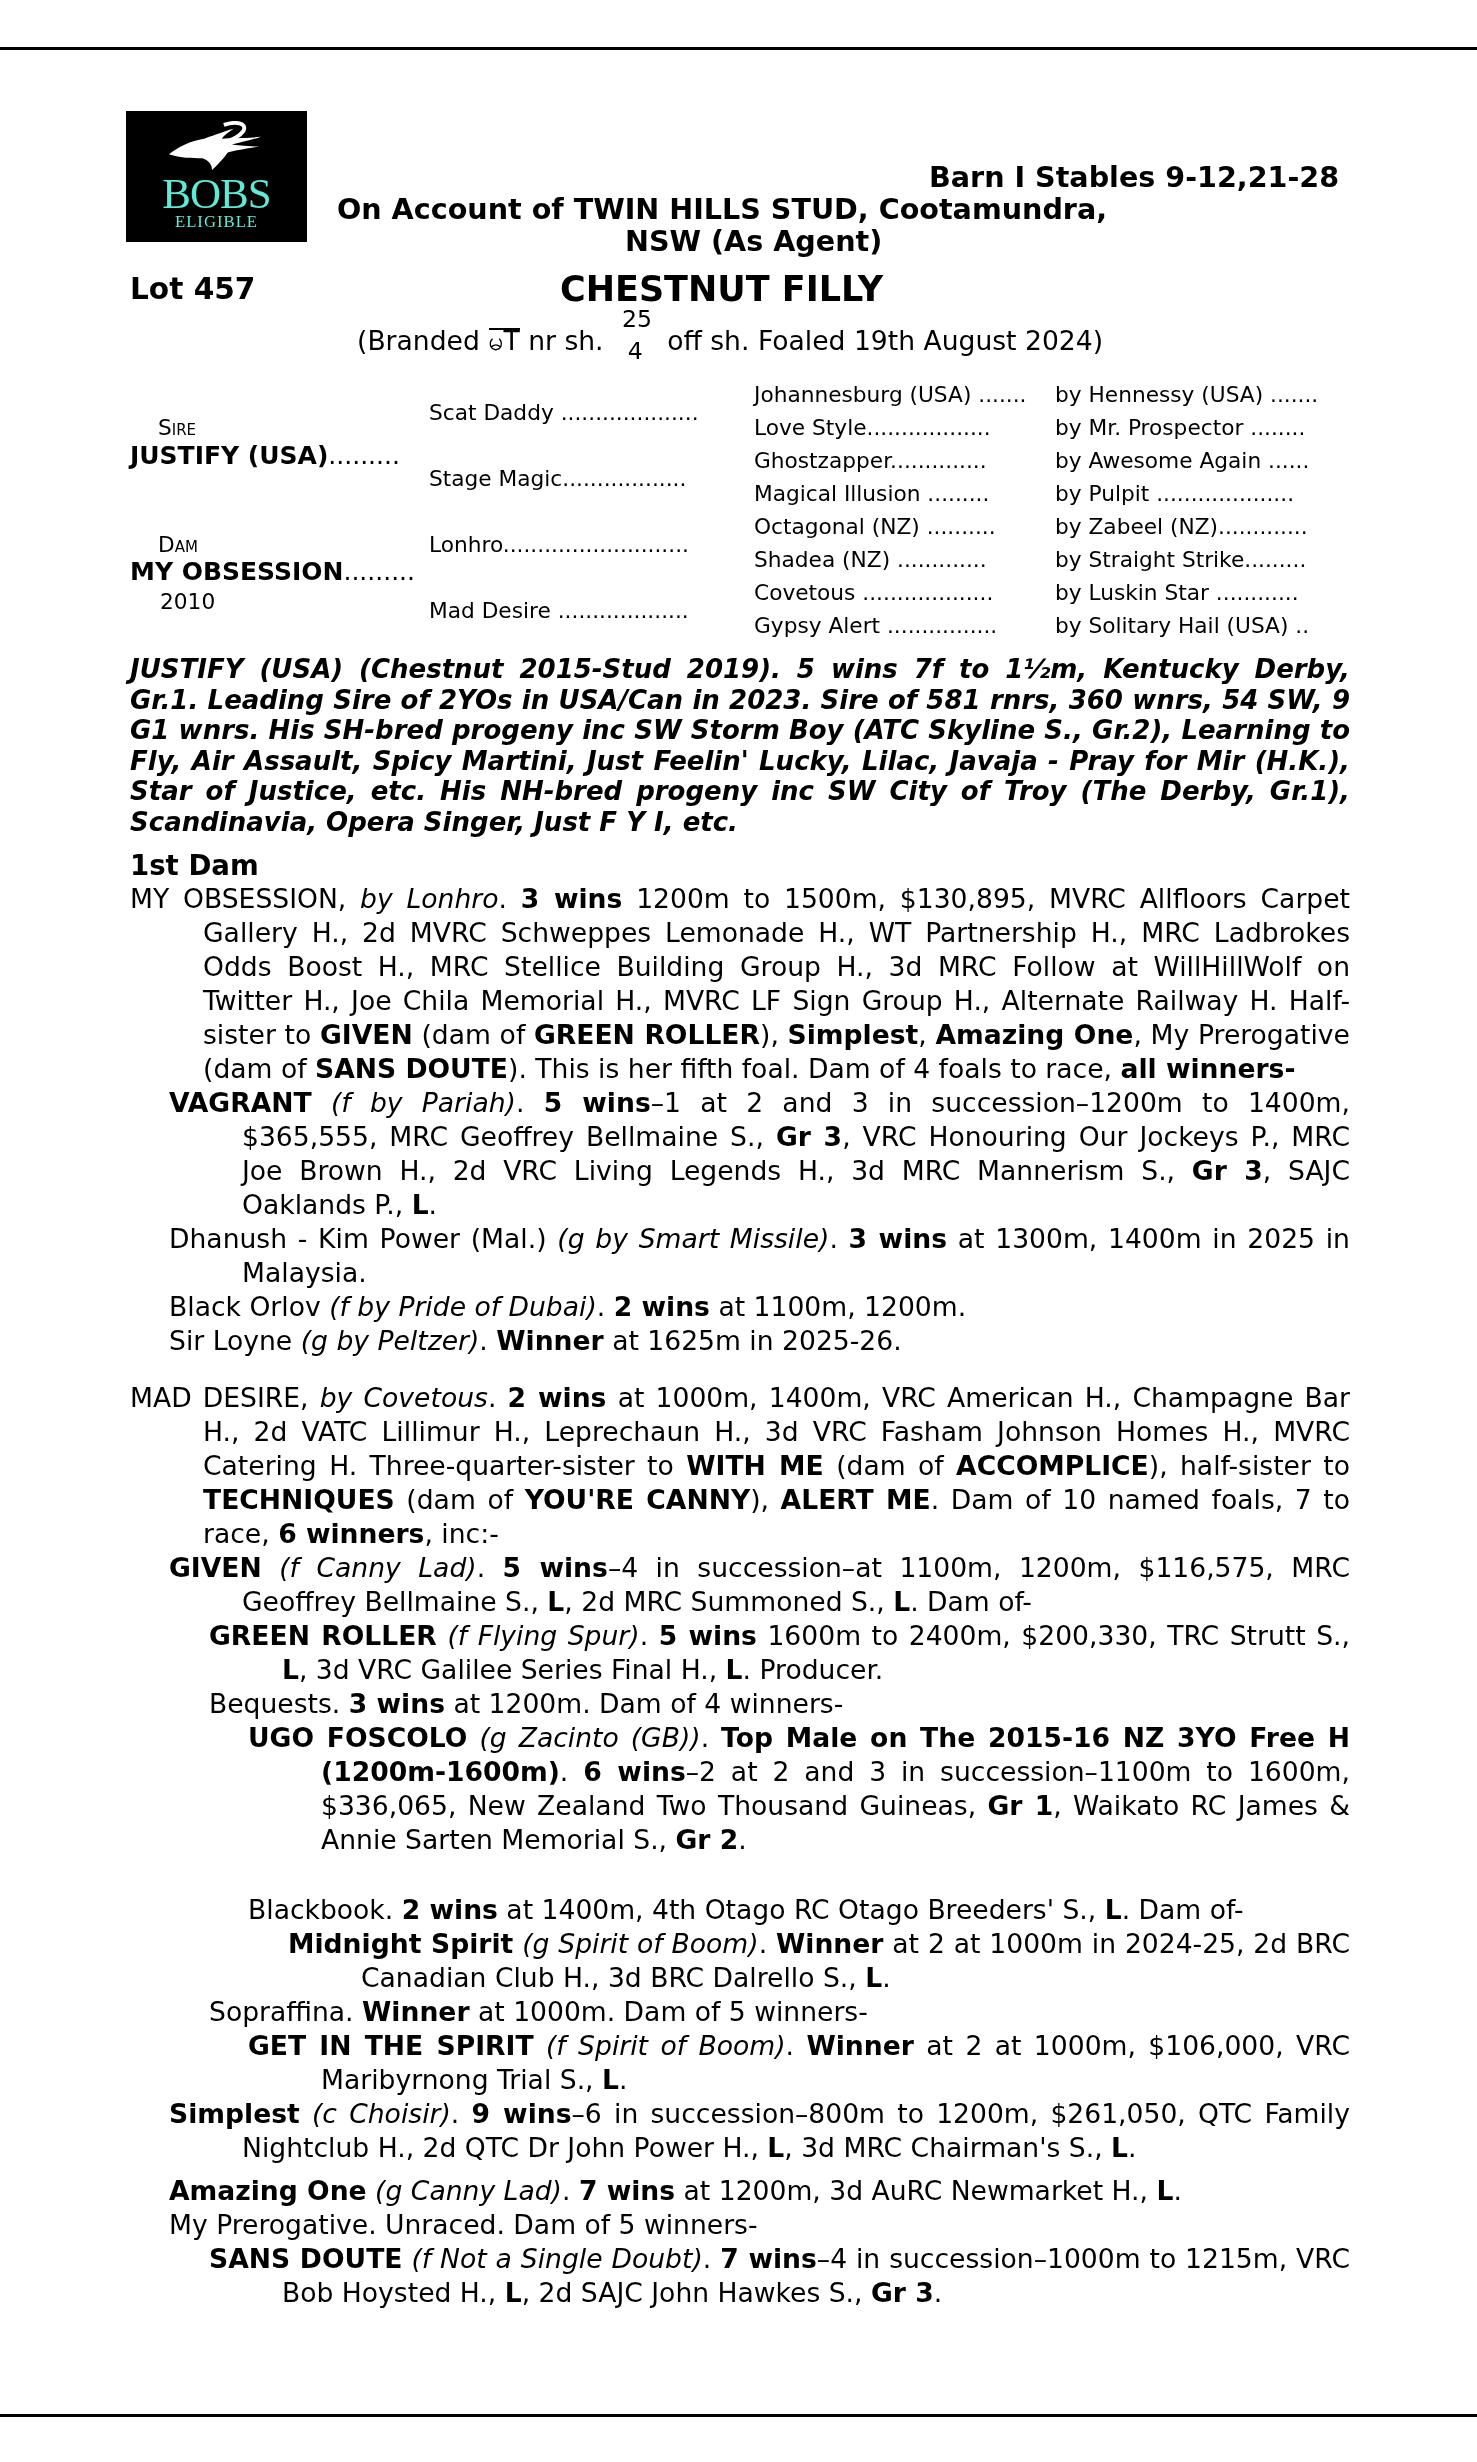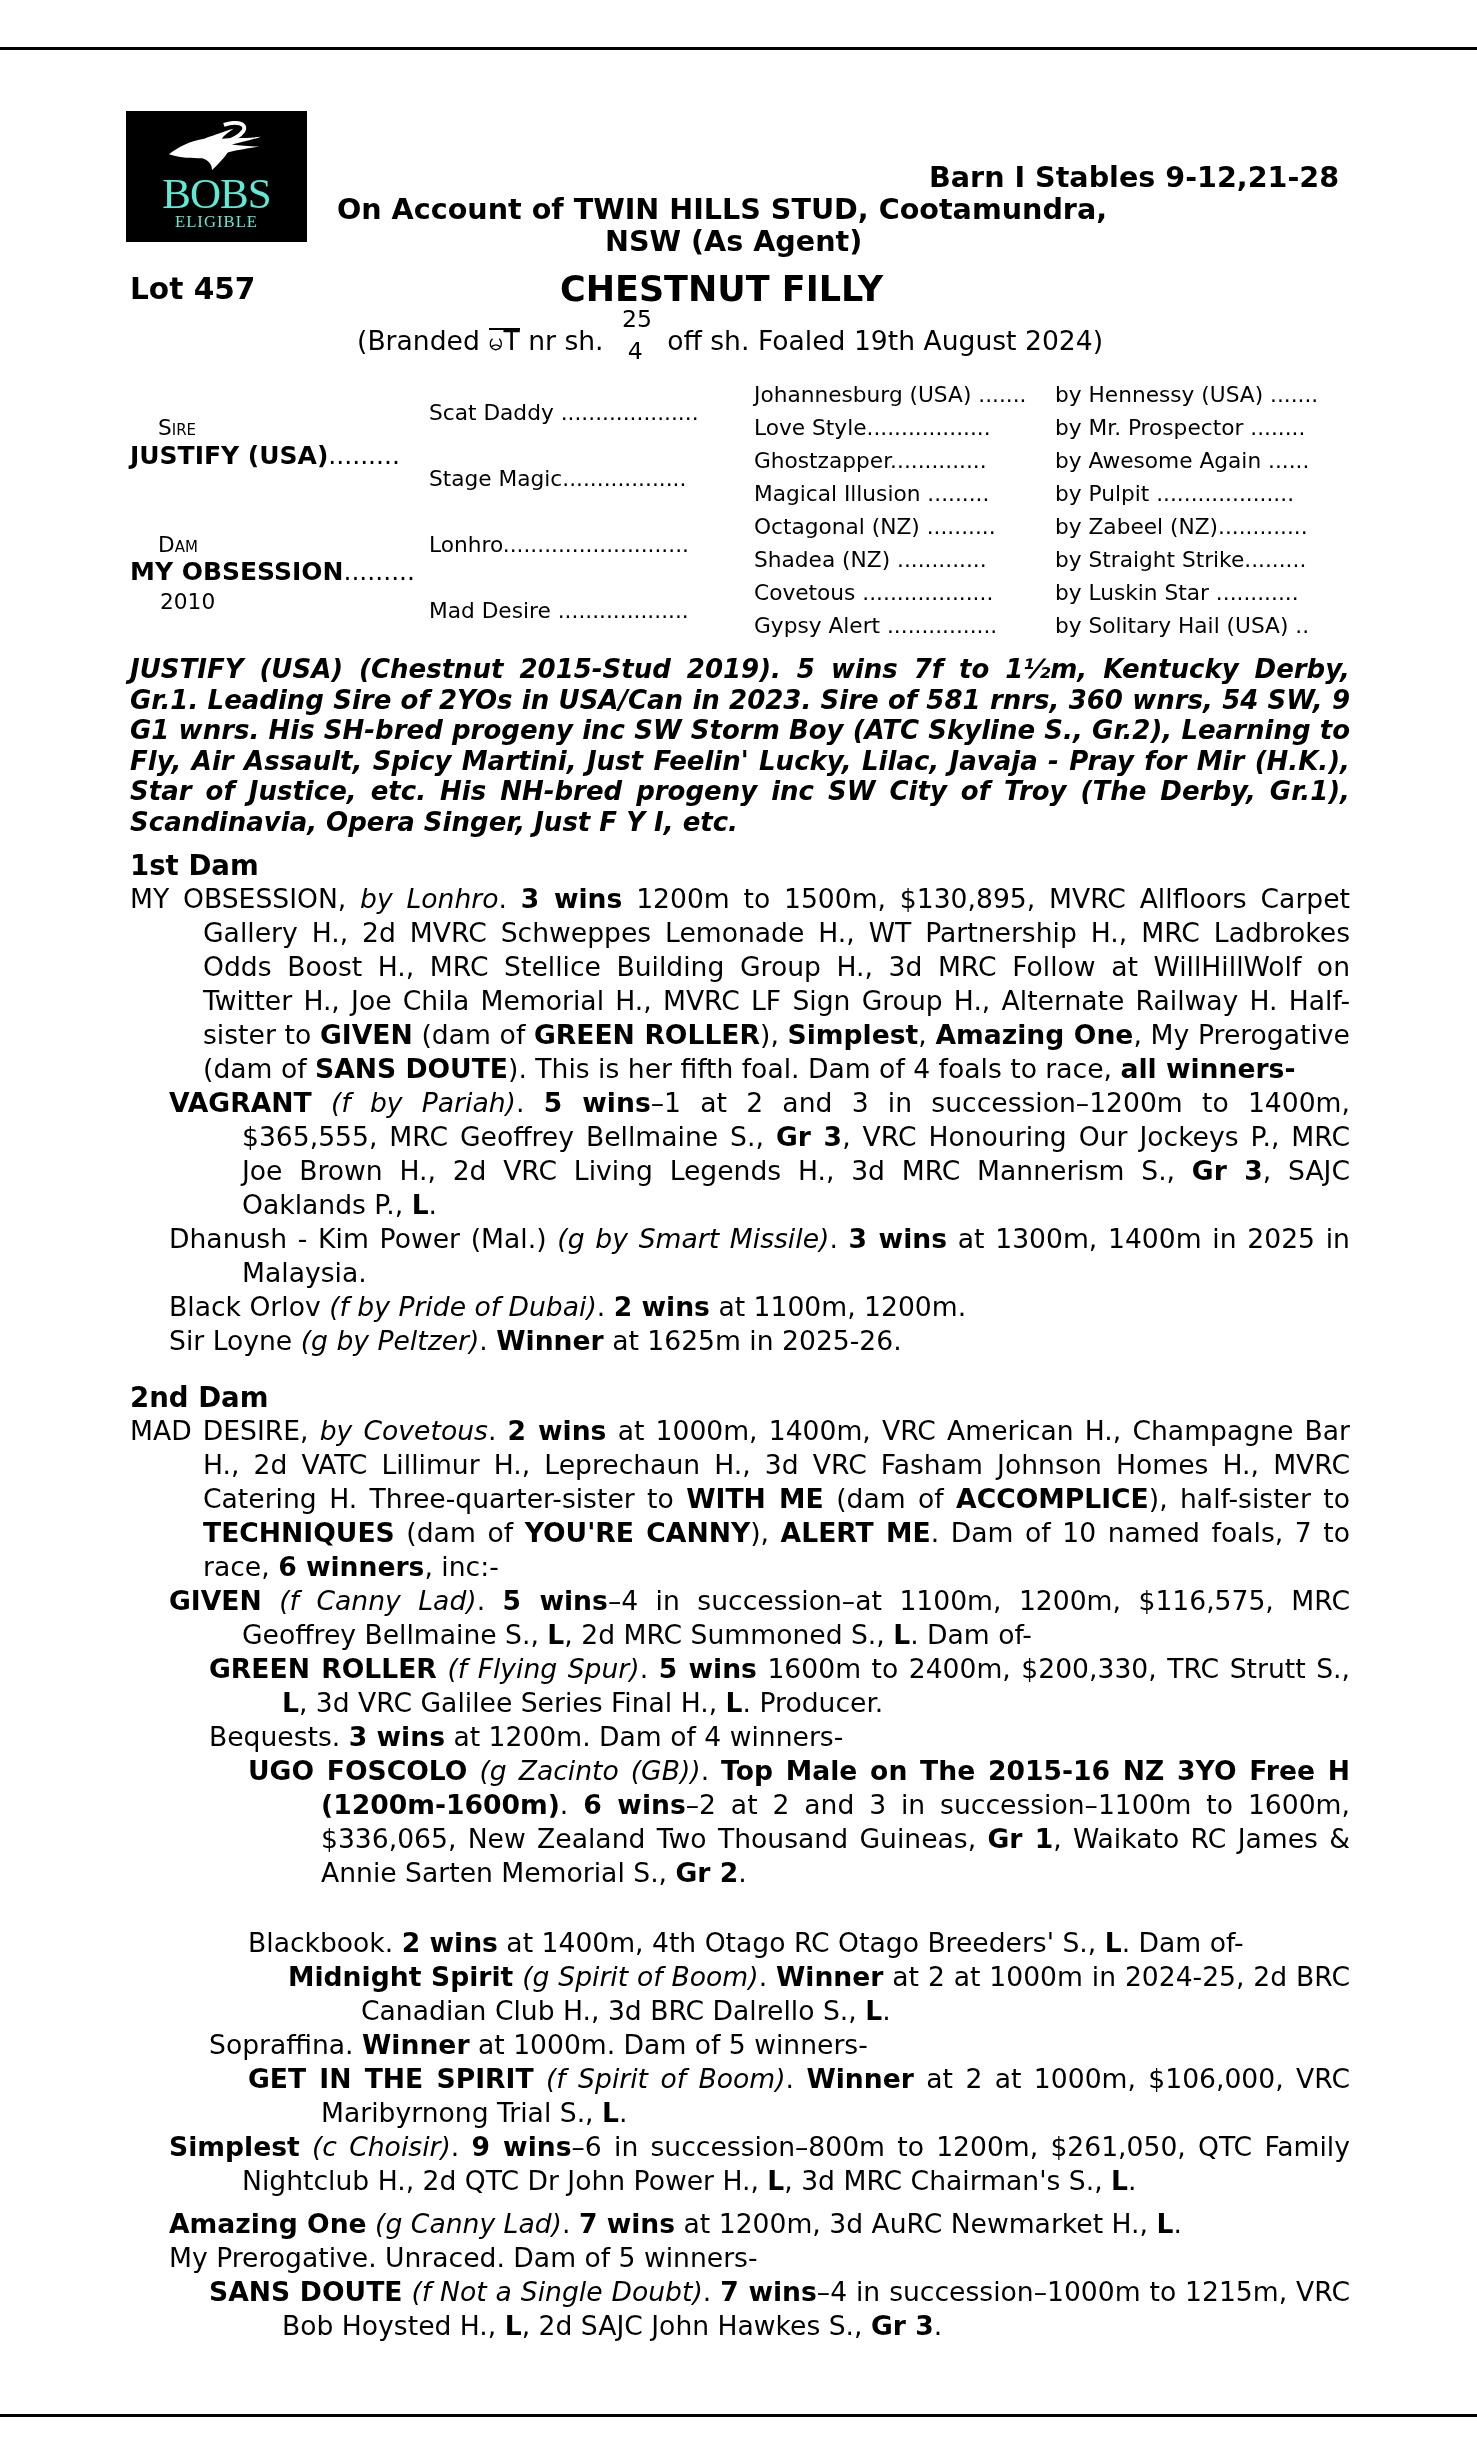--- a/index.html
+++ b/index.html
@@ -20,7 +20,7 @@
          transform-origin:left top; }
   #barn { left:929px; top:162px; }
   #account-1 { left:337px; top:194px; }
-  #account-2 { left:605px; top:226px;text-align:right; }
+  #account-2 { left:625px; top:226px;text-align:right; }
   #lot { left:130px; top:274px; font-size:29.6px; }
   #colour-sex { left:560px; top:270px; font-size:35px; line-height:39px; }
 

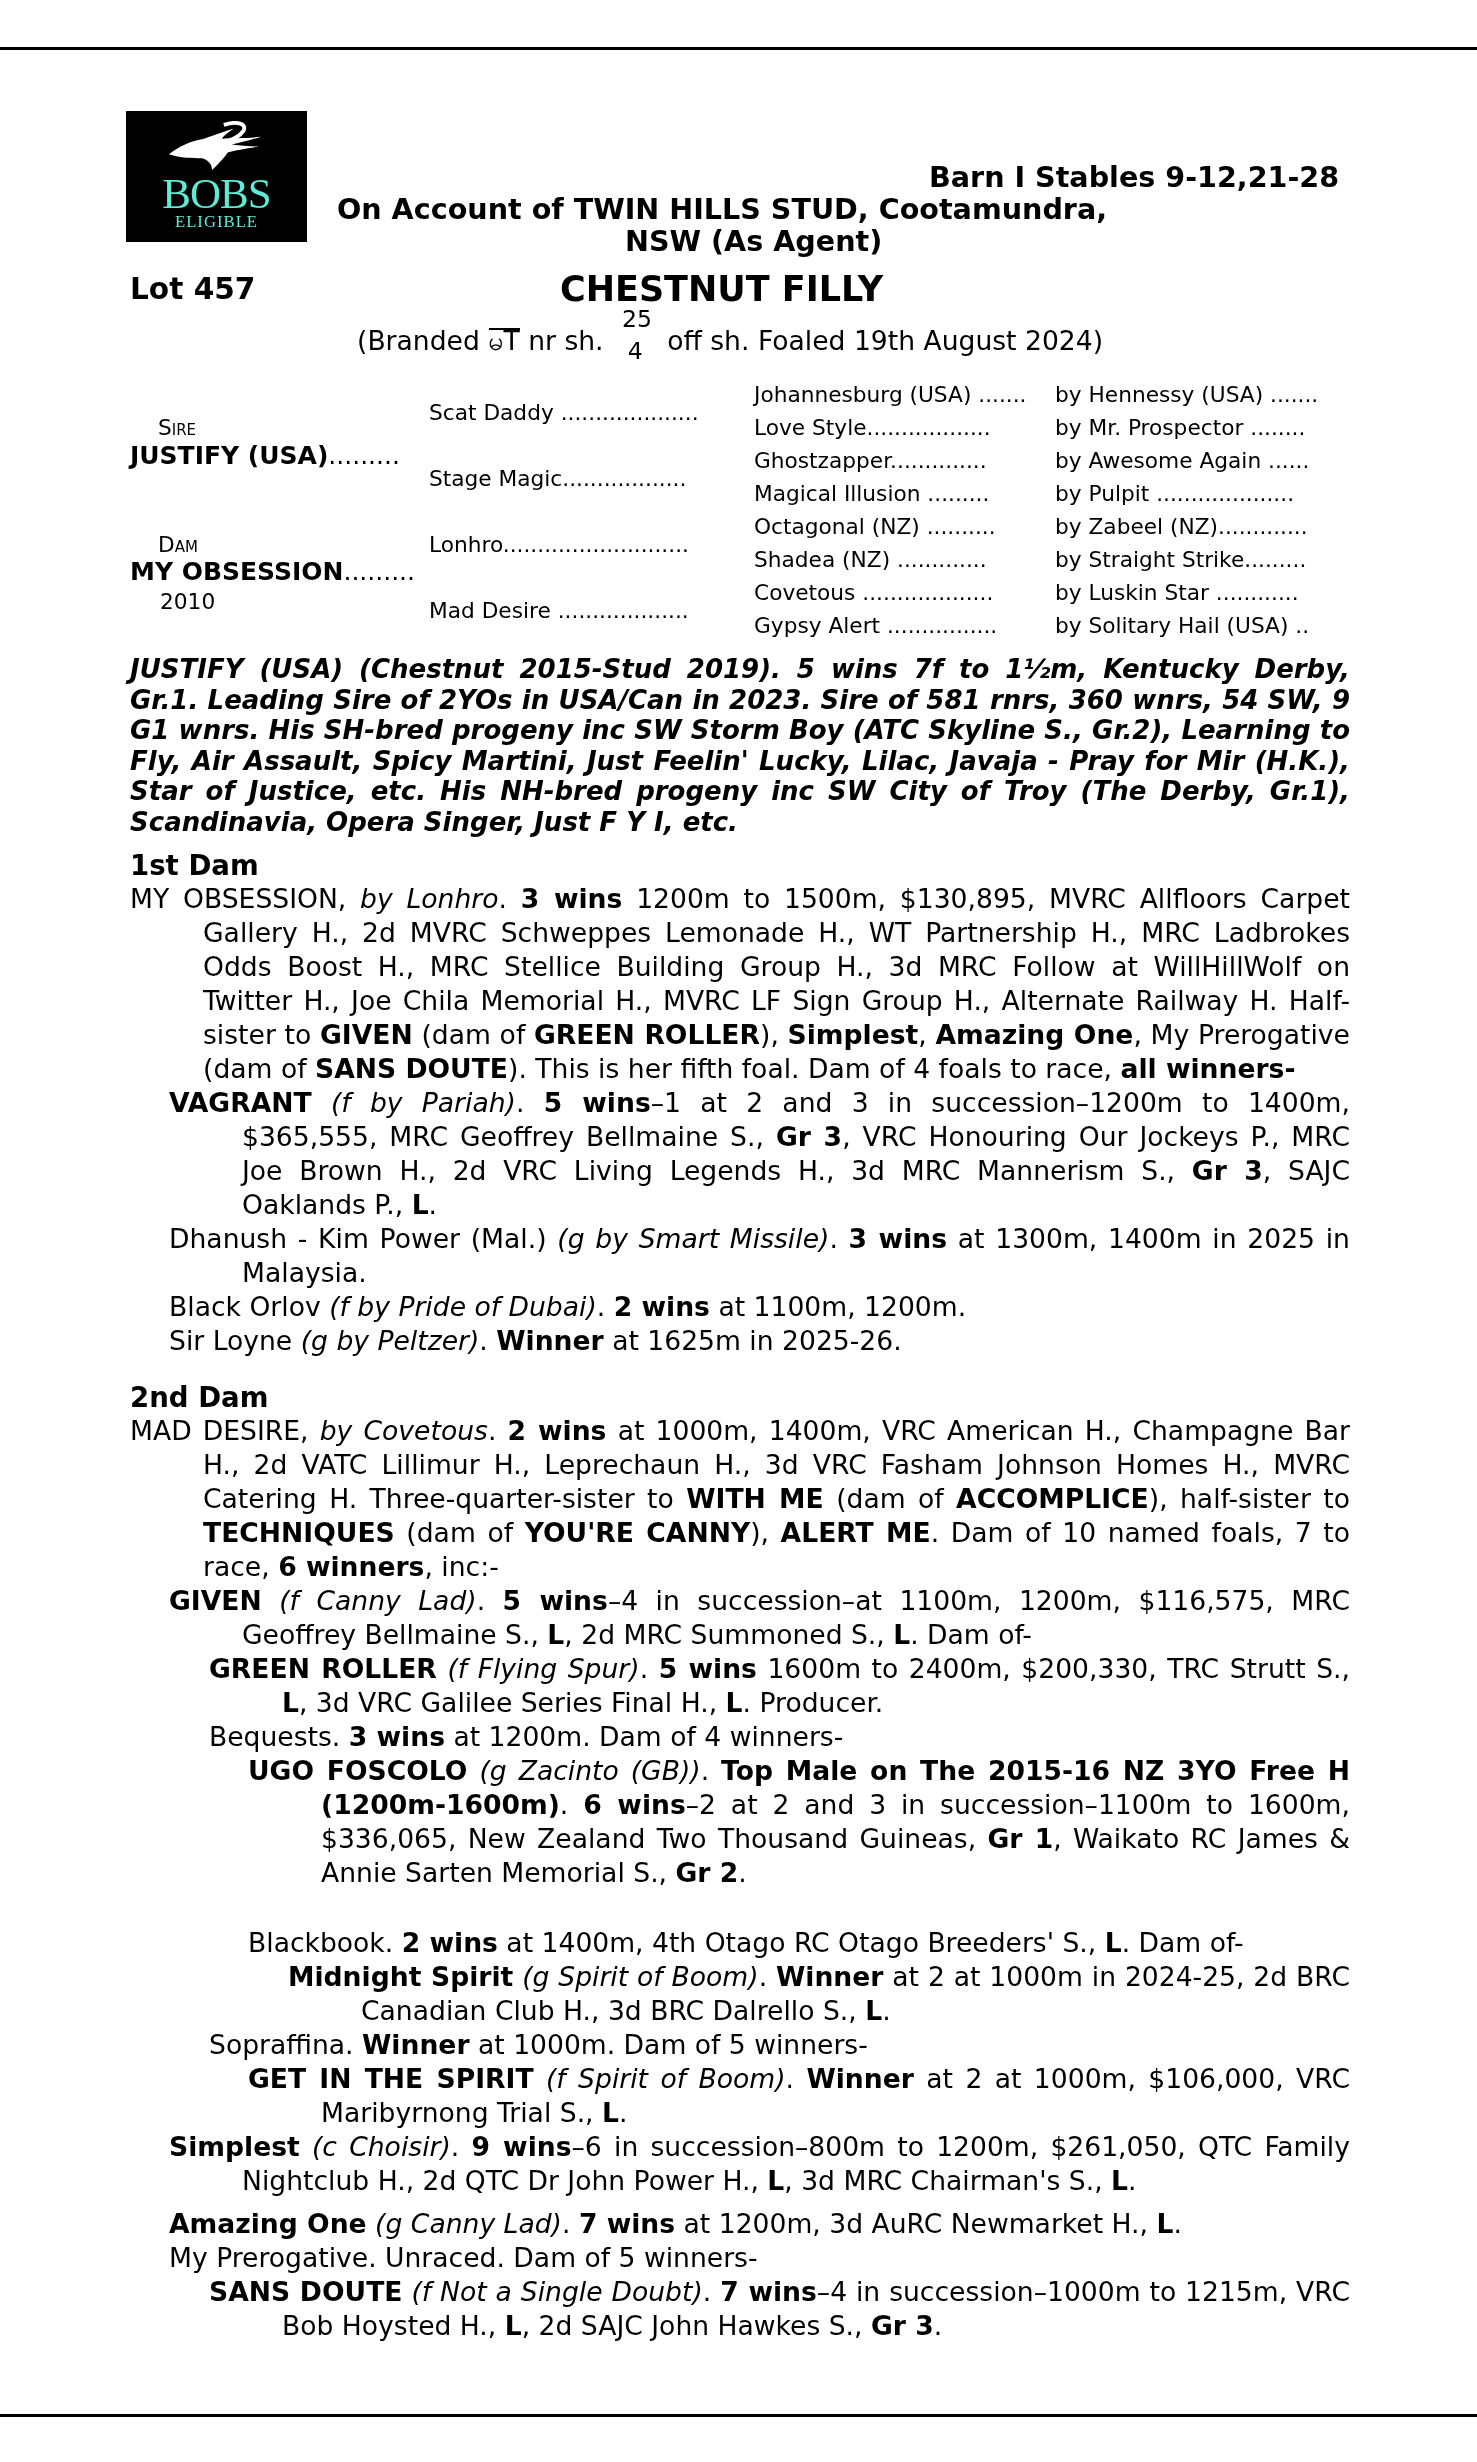--- a/index.html
+++ b/index.html
@@ -118,7 +118,6 @@
 </div>
 
 <div id="dam2" class="para">
-  <div class="sec-h">2nd Dam</div>
   <div>
       <p style="padding-left: 73px; text-indent: -73px;"><span>MAD DESIRE, </span><span class="it">by Covetous</span><span>. </span><span class="b">2 wins</span><span> at 1000m, 1400m, VRC American H., Champagne Bar H., 2d VATC Lillimur H., Leprechaun H., 3d VRC Fasham Johnson Homes H., MVRC Catering H. Three-quarter-sister to </span><span class="b">WITH ME</span><span> (dam of </span><span class="b">ACCOMPLICE</span><span>), half-sister to </span><span class="b">TECHNIQUES</span><span> (dam of </span><span class="b">YOU'RE CANNY</span><span>), </span><span class="b">ALERT ME</span><span>. Dam of 10 named foals, 7 to race, </span><span class="b">6 winners</span><span>, inc:-</span></p>
       <p style="padding-left: 112px; text-indent: -73px;"><span class="b">GIVEN</span><span> </span><span class="it">(f Canny Lad)</span><span>. </span><span class="b">5 wins</span><span>–4 in succession–at 1100m, 1200m, $116,575, MRC Geoffrey Bellmaine S., </span><span class="b">L</span><span>, 2d MRC Summoned S., </span><span class="b">L</span><span>. Dam of-</span></p>

